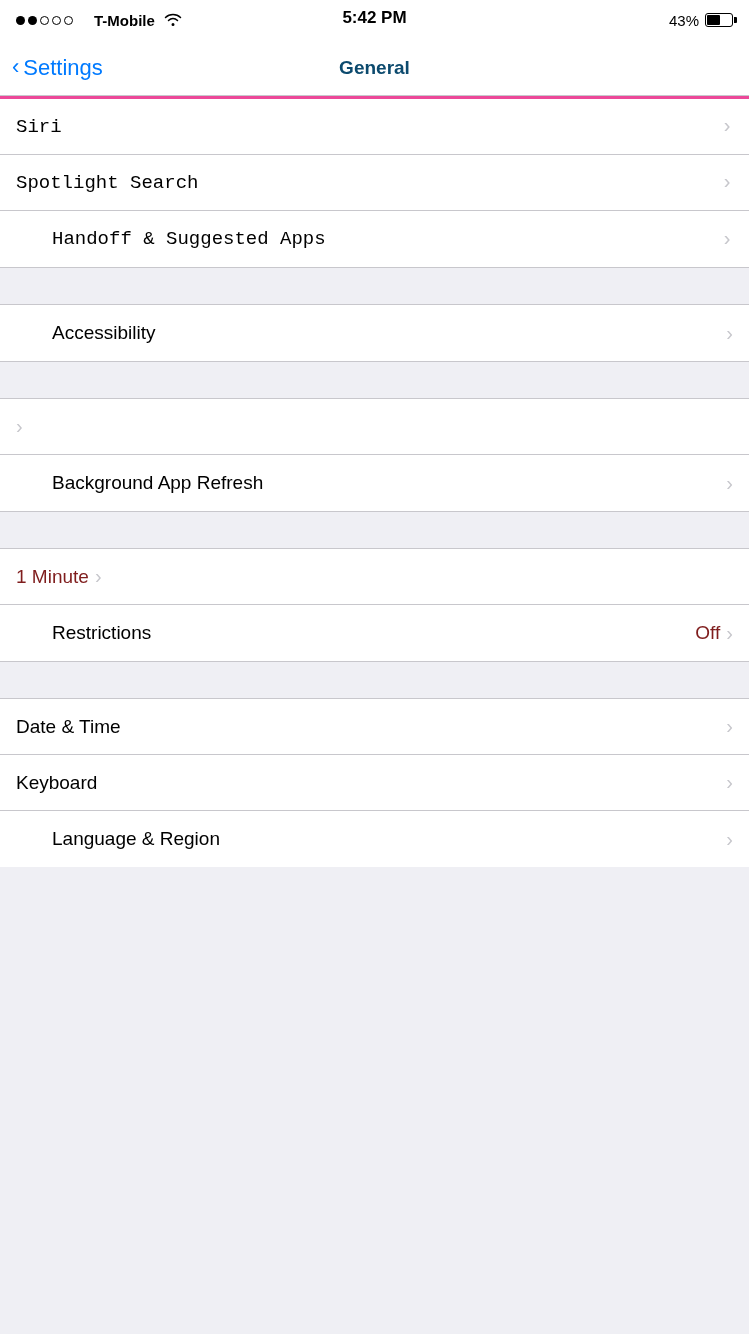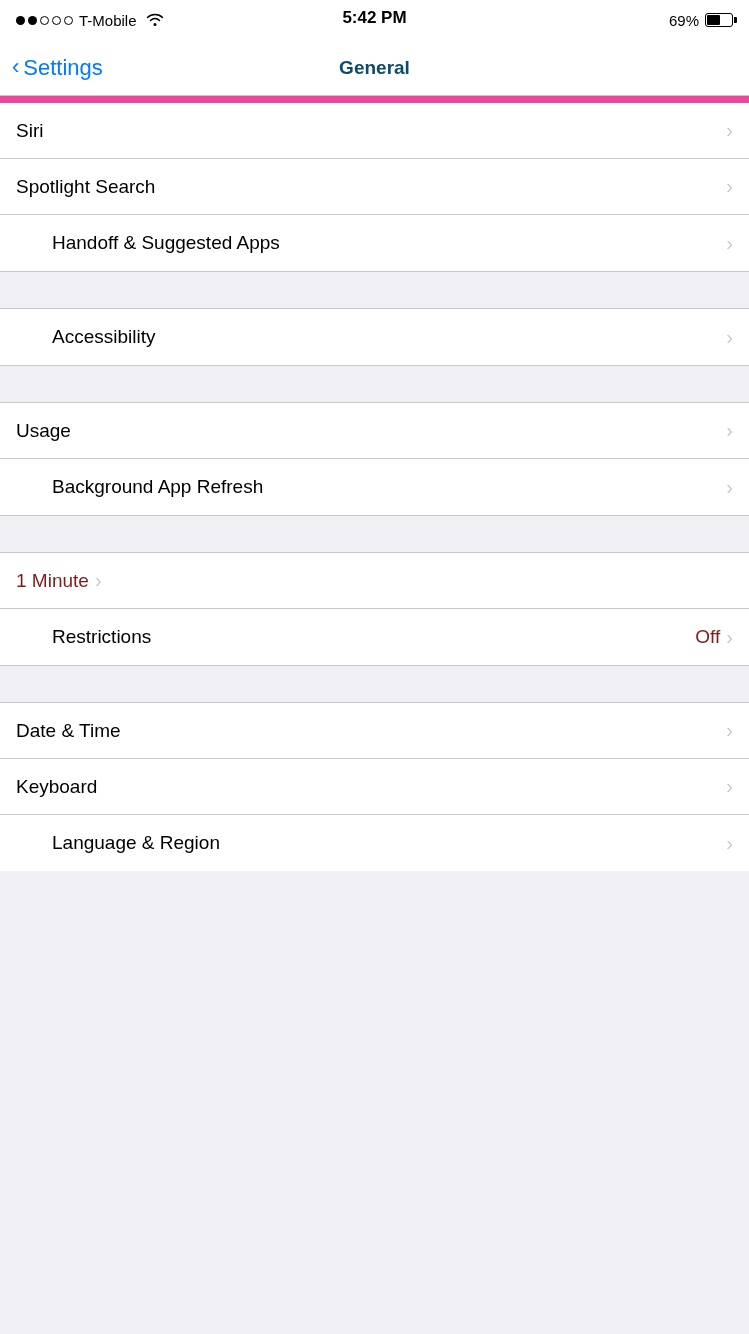--- a/index.html
+++ b/index.html
@@ -47,8 +47,8 @@
     }
     .carrier {
       font-size: 15px;
-      font-weight: 400;
-      margin-left: 1px;
+      font-weight: 700;
+      margin-left: 16px;
     }
     .wifi-icon {
       margin-left: 4px;

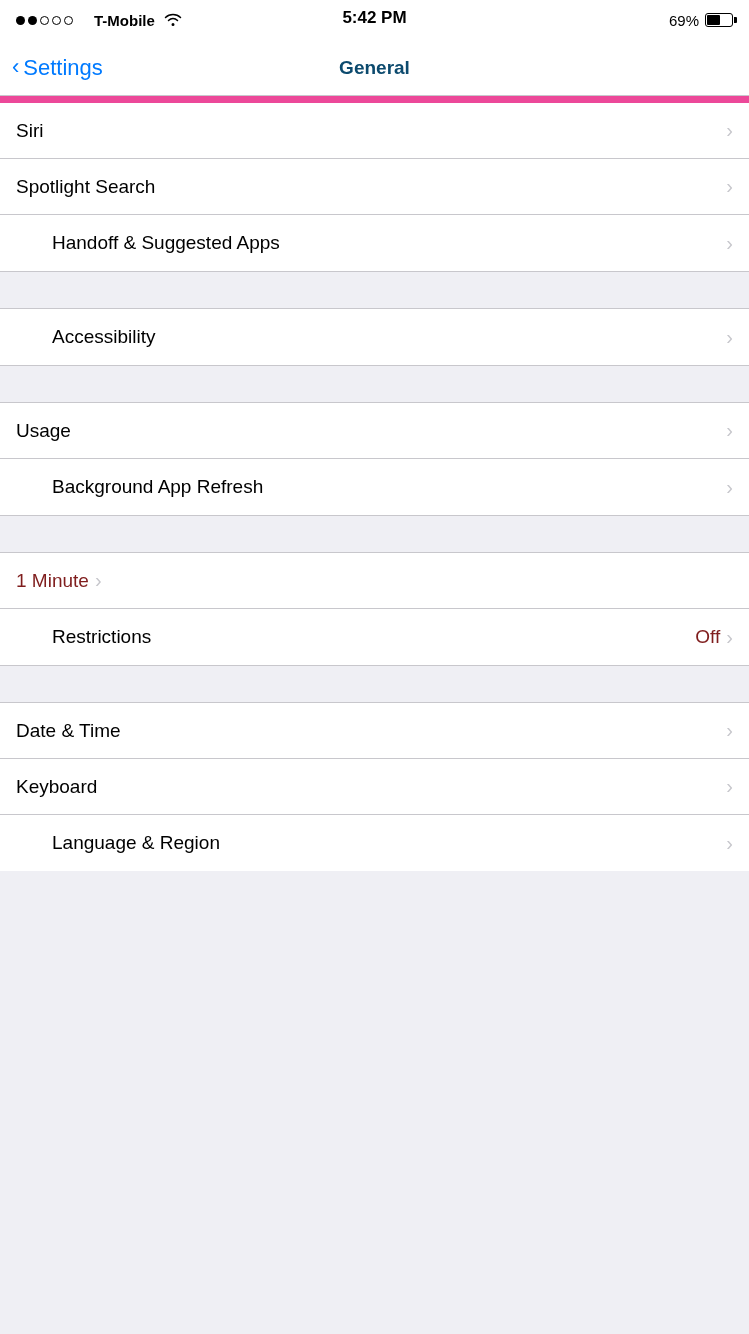--- a/index.html
+++ b/index.html
@@ -235,7 +235,7 @@
   </div>
   <div class="status-center">5:42 PM</div>
   <div class="status-right">
-    <span>69%</span>
+    <span>43%</span>
     <div class="battery-container">
       <div class="battery-icon">
         <div class="battery-fill"></div>

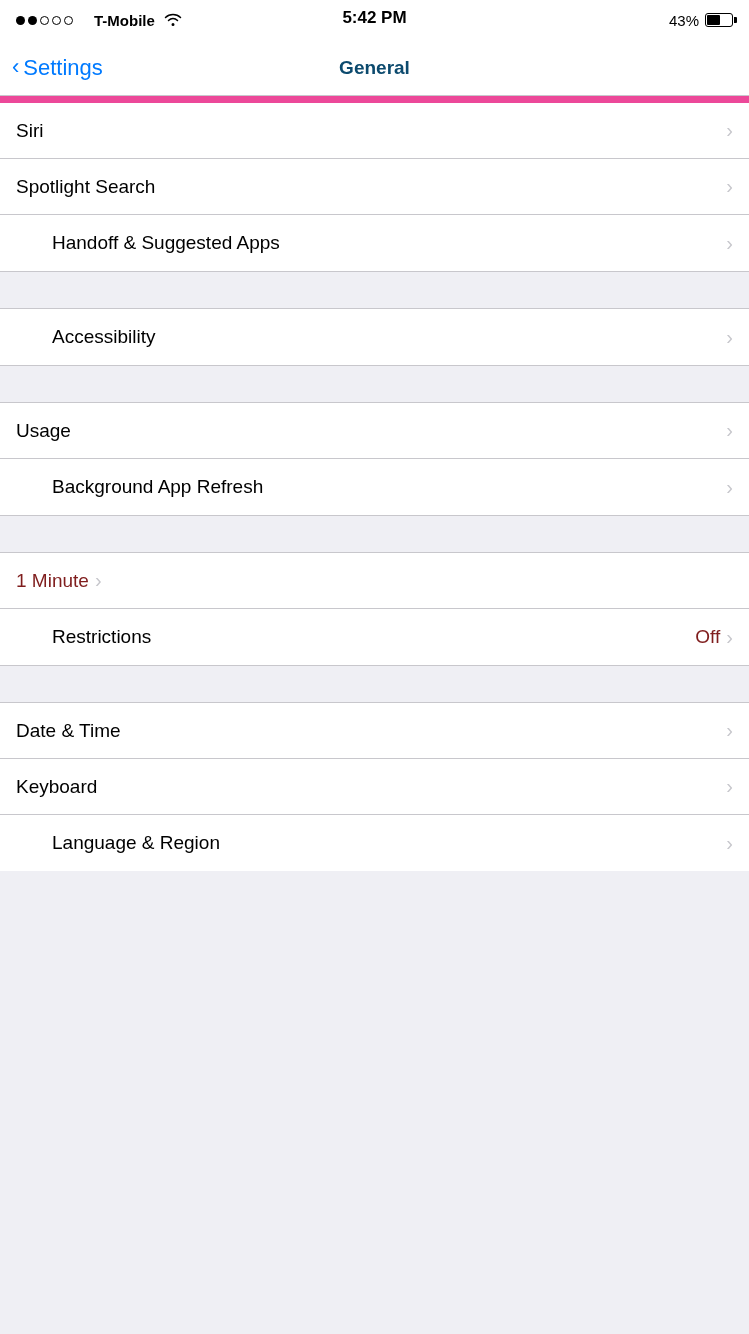--- a/index.html
+++ b/index.html
@@ -204,7 +204,8 @@
 
     
     .first-group {
-      border-top: 7px solid #ec4899;
+      border-top: 3px solid #ec4899;
+      font-family: Liberation Mono, monospace;
     }
 
     .partial-row {

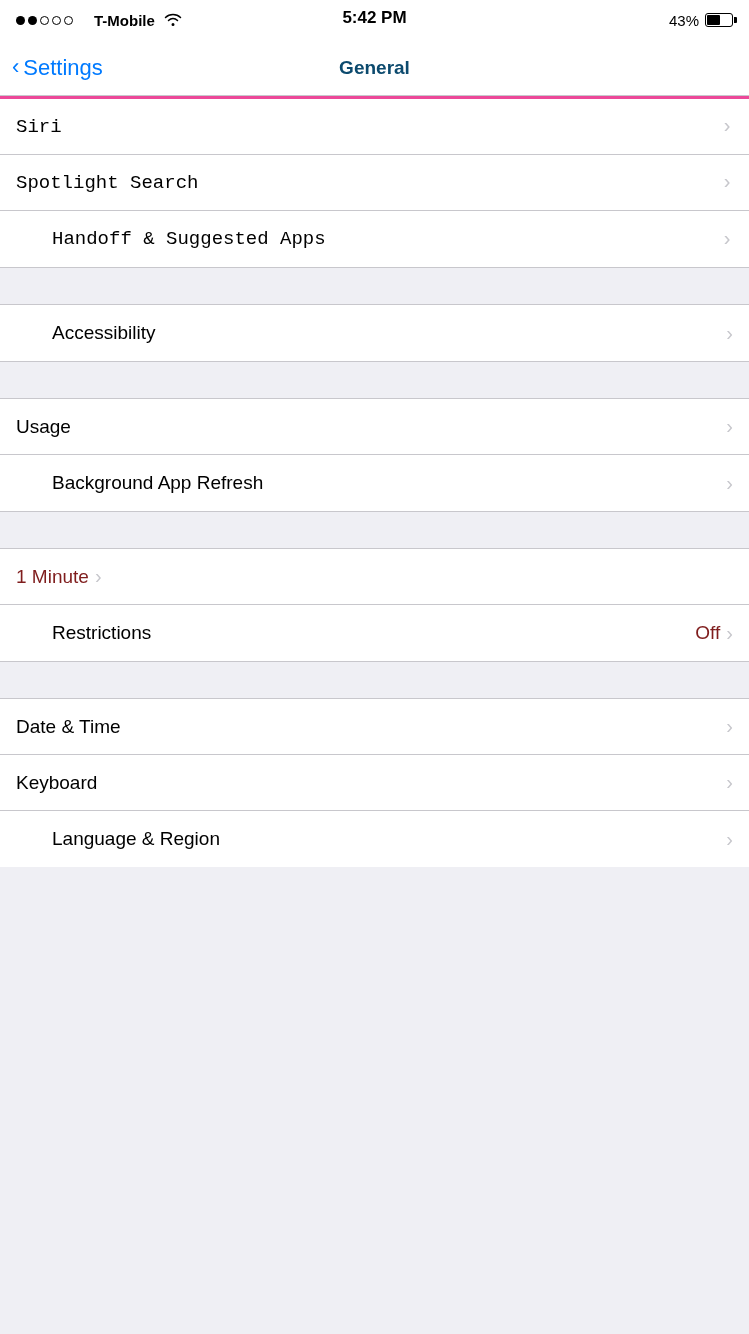--- a/index.html
+++ b/index.html
@@ -302,9 +302,6 @@
 <div class="settings-group">
   <div class="settings-list">
     <div class="settings-row">
-      <div class="row-left">
-        <span class="row-label">Usage</span>
-      </div>
       <div class="row-right">
         <span class="row-chevron">›</span>
       </div>

